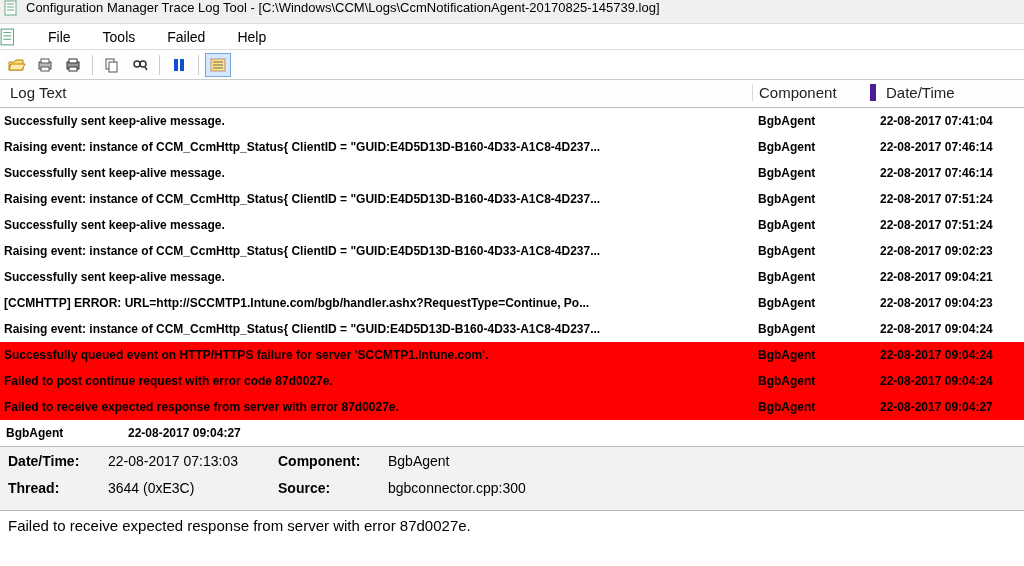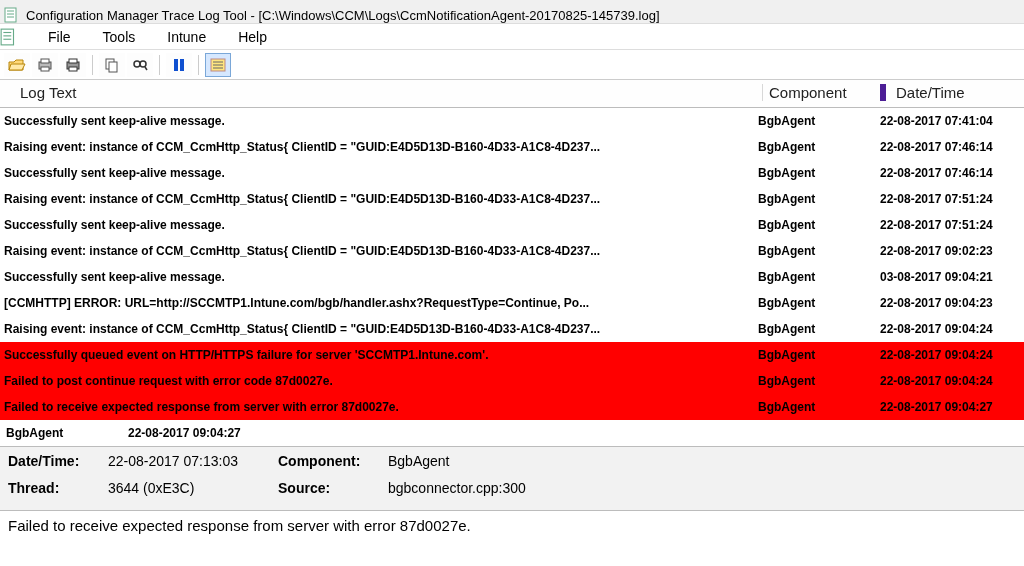--- a/index.html
+++ b/index.html
@@ -17,7 +17,7 @@
     background: #f0f0f0;
     border-bottom: 1px solid #ddd;
     display: flex;
-    align-items: flex-end;
+    align-items: flex-start;
     padding-left: 4px;
     font-size: 13px;
   }

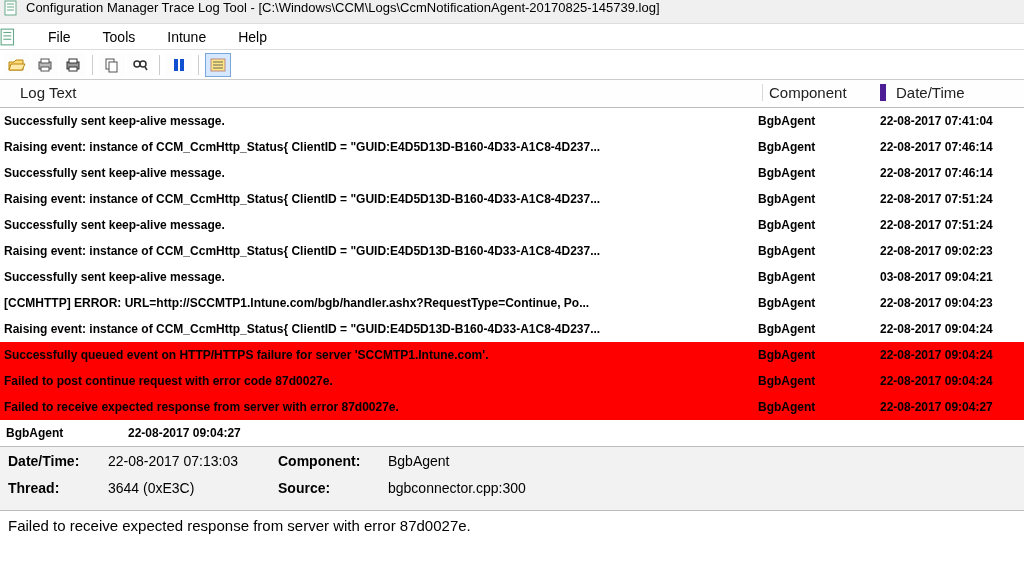--- a/index.html
+++ b/index.html
@@ -134,7 +134,7 @@
   </span>
   <span class="menu-item">File</span>
   <span class="menu-item">Tools</span>
-  <span class="menu-item">Intune</span>
+  <span class="menu-item">Failed</span>
   <span class="menu-item">Help</span>
 </div>
 

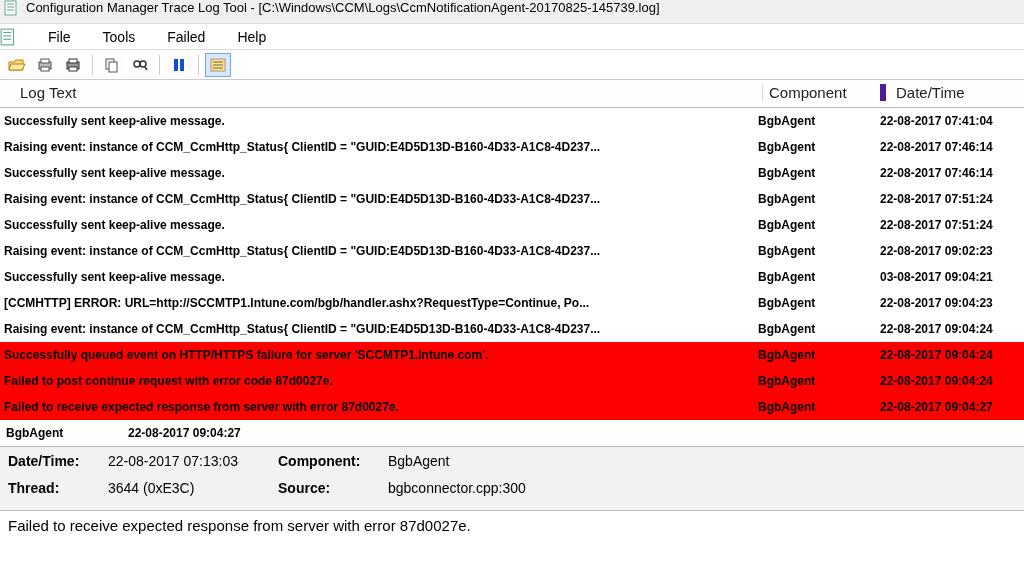--- a/index.html
+++ b/index.html
@@ -68,7 +68,7 @@
     border-bottom: 1px solid #bcbcbc;
     background: #fefefe;
     font-size: 15px;
-    padding: 4px 0 6px 10px;
+    padding: 4px 0 6px 0;
   }
   .col-log   { width: 752px; padding-left: 10px; }
   .col-comp  { width: 118px; padding-left: 6px; border-left: 1px solid #d8d8d8;}

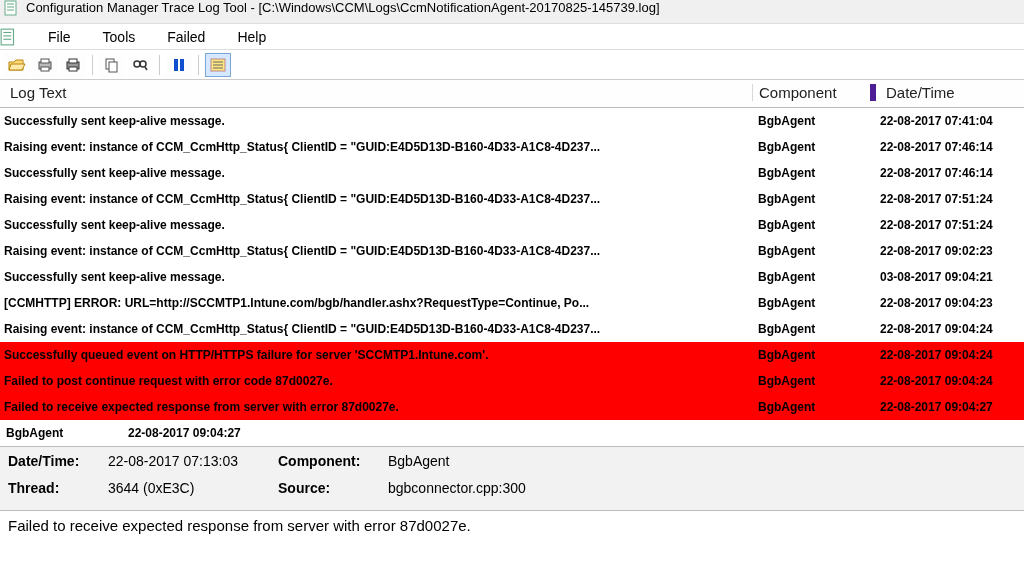--- a/index.html
+++ b/index.html
@@ -231,7 +231,7 @@
     <div class="row">
       <div class="c-log">Successfully sent keep-alive message.</div>
       <div class="c-comp">BgbAgent</div>
-      <div class="c-date">03-08-2017 09:04:21</div>
+      <div class="c-date">22-08-2017 09:04:21</div>
     </div>
     <div class="row">
       <div class="c-log">[CCMHTTP] ERROR: URL=http://SCCMTP1.Intune.com/bgb/handler.ashx?RequestType=Continue, Po...</div>

